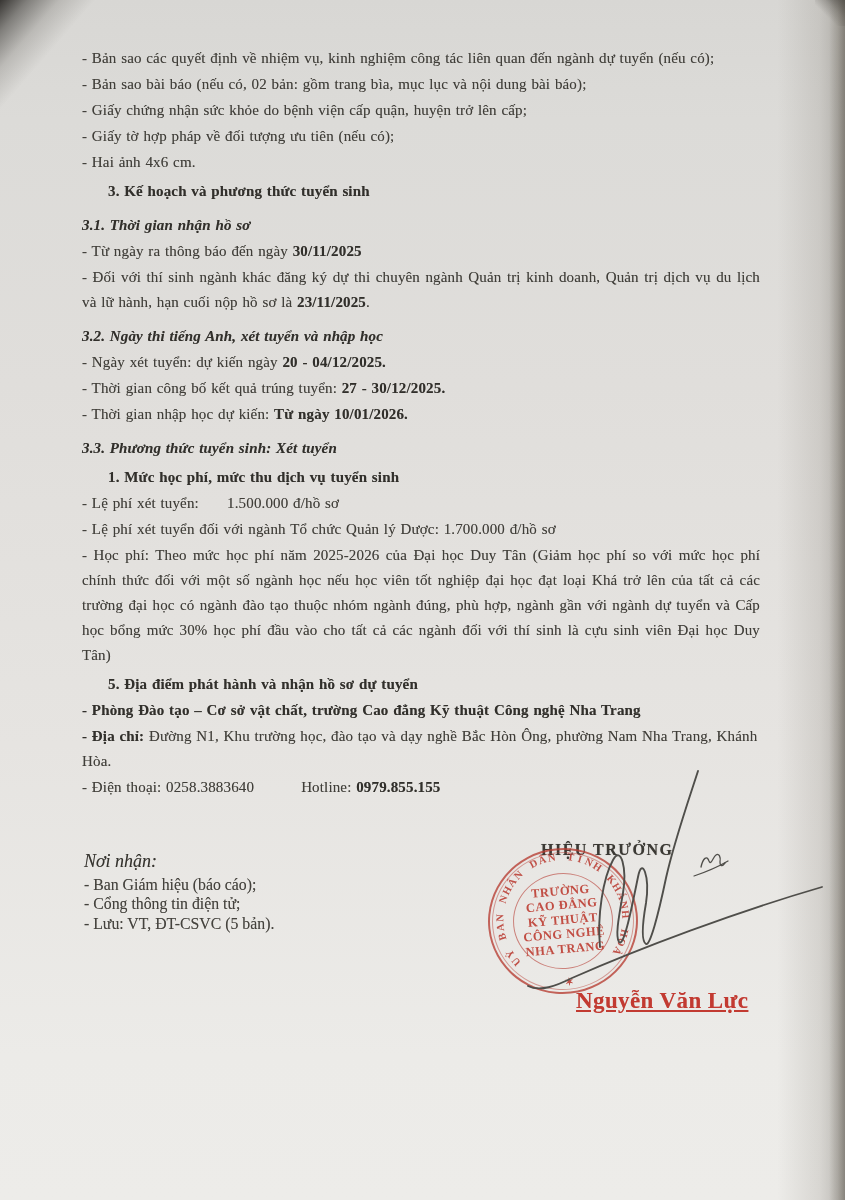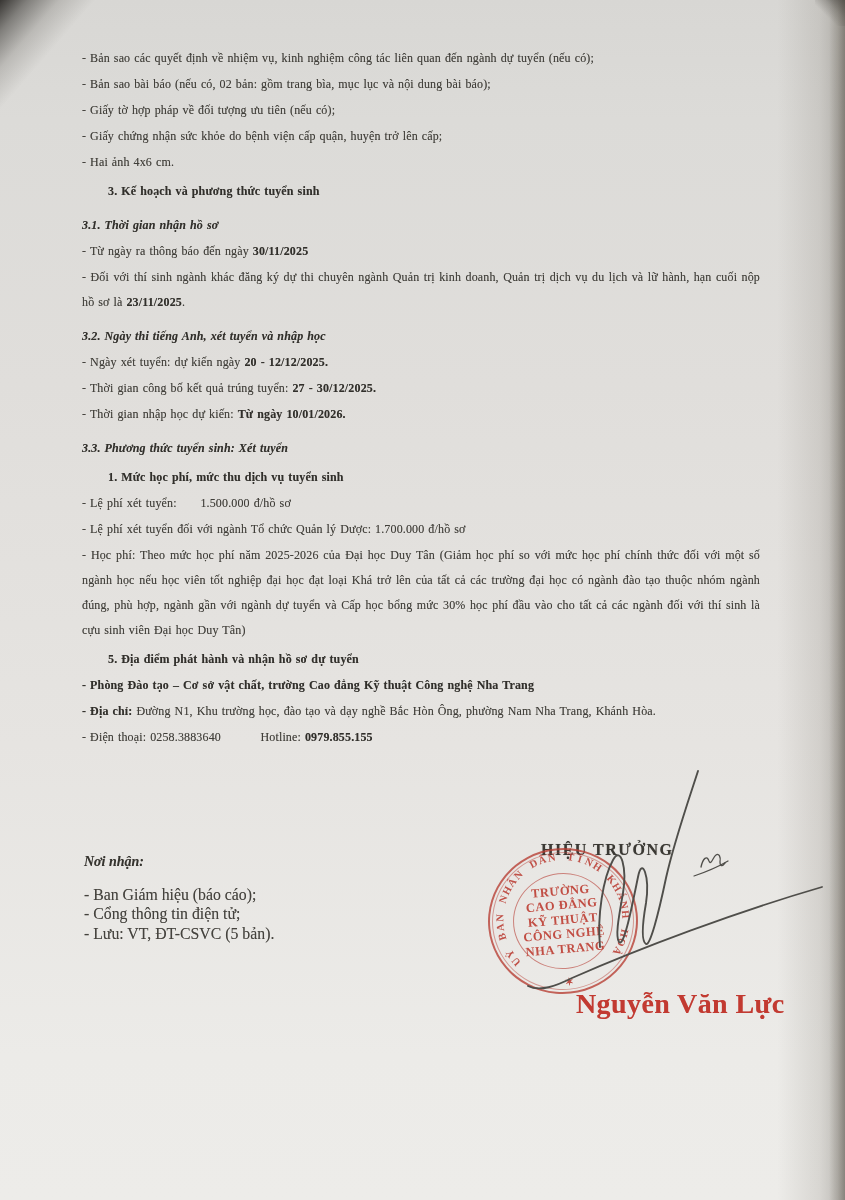--- a/index.html
+++ b/index.html
@@ -29,7 +29,7 @@
   
   .content{
     position:absolute;left:82px;top:46px;width:678px;
-    color:#403e39;font-size:12px;line-height:25px;
+    color:#403e39;font-size:15px;line-height:25px;
     letter-spacing:.15px;word-spacing:.8px;
     text-shadow:0 0 .6px rgba(72,70,64,.45);
   }

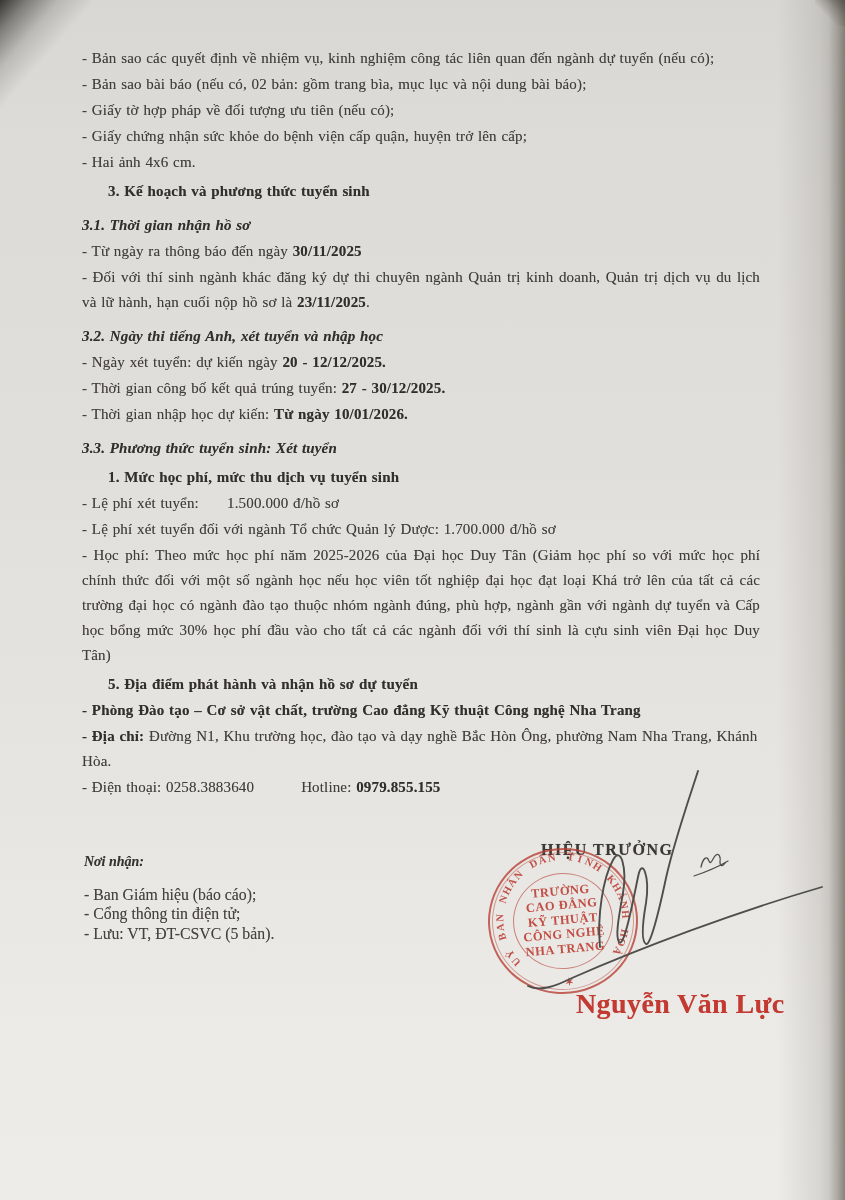--- a/index.html
+++ b/index.html
@@ -97,8 +97,8 @@
   <div class="content">
       <p class="just"><span class="seg">- Bản sao các quyết định về nhiệm vụ, kinh nghiệm công tác liên quan đến ngành dự tuyển (nếu có);</span></p>
       <p><span class="seg">- Bản sao bài báo (nếu có, 02 bản: gồm trang bìa, mục lục và nội dung bài báo);</span></p>
+      <p><span class="seg">- Giấy chứng nhận sức khỏe do bệnh viện cấp quận, huyện trở lên cấp;</span></p>
       <p><span class="seg">- Giấy tờ hợp pháp về đối tượng ưu tiên (nếu có);</span></p>
-      <p><span class="seg">- Giấy chứng nhận sức khỏe do bệnh viện cấp quận, huyện trở lên cấp;</span></p>
       <p><span class="seg">- Hai ảnh 4x6 cm.</span></p>
       <p class="h3"><span class="seg bold">3. Kế hoạch và phương thức tuyển sinh</span></p>
       <p class="hi"><span class="seg bold">3.1. Thời gian nhận hồ sơ</span></p>

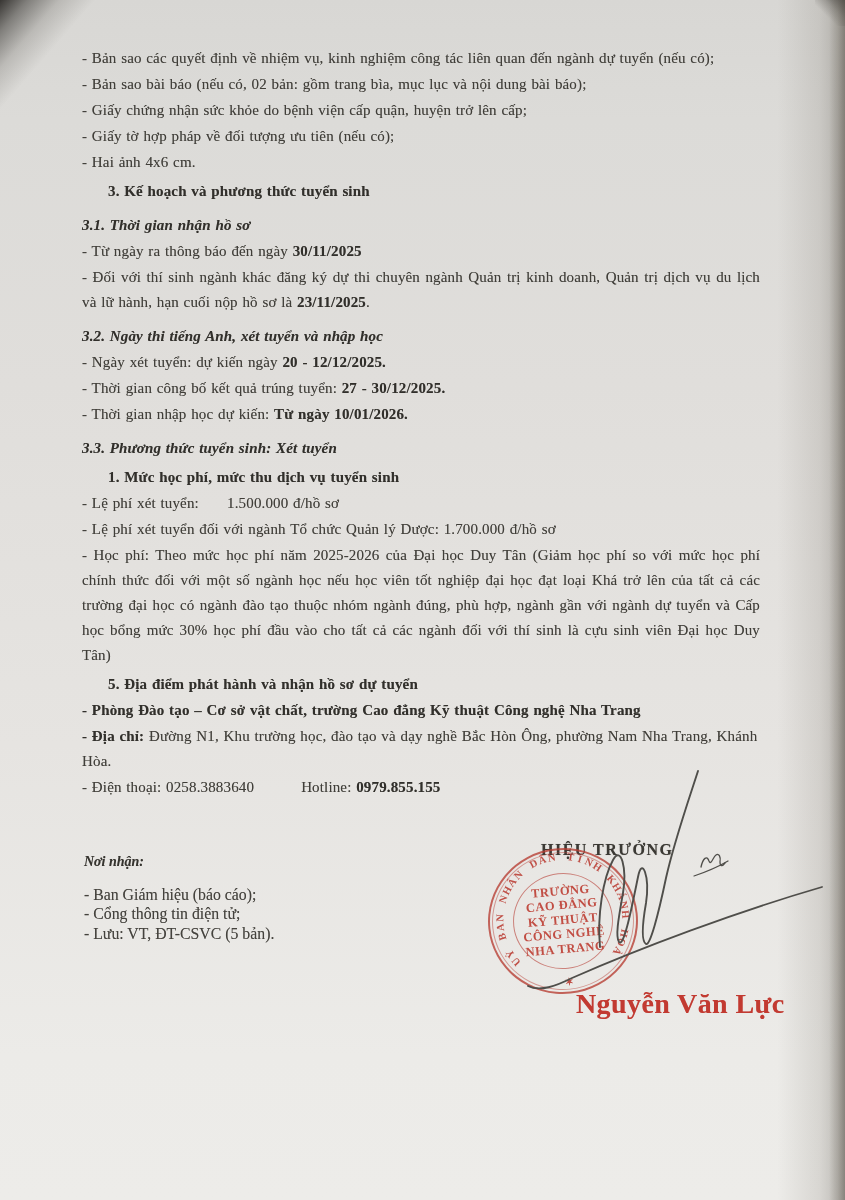--- a/index.html
+++ b/index.html
@@ -105,7 +105,7 @@
       <p><span class="seg">- Từ ngày ra thông báo đến ngày </span><span class="seg bold">30/11/2025</span></p>
       <p class="just"><span class="seg">- Đối với thí sinh ngành khác đăng ký dự thi chuyên ngành Quản trị kinh doanh, Quản trị dịch vụ du lịch và lữ hành, hạn cuối nộp hồ sơ là </span><span class="seg bold">23/11/2025</span><span class="seg">.</span></p>
       <p class="hi"><span class="seg bold">3.2. Ngày thi tiếng Anh, xét tuyển và nhập học</span></p>
-      <p><span class="seg">- Ngày xét tuyển: dự kiến ngày </span><span class="seg bold">20 - 12/12/2025.</span></p>
+      <p><span class="seg">- Ngày xét tuyển: dự kiến ngày </span><span class="seg bold">20 - 04/12/2025.</span></p>
       <p><span class="seg">- Thời gian công bố kết quả trúng tuyển: </span><span class="seg bold">27 - 30/12/2025.</span></p>
       <p><span class="seg">- Thời gian nhập học dự kiến: </span><span class="seg bold">Từ ngày 10/01/2026.</span></p>
       <p class="hi"><span class="seg bold">3.3. Phương thức tuyển sinh: Xét tuyển</span></p>

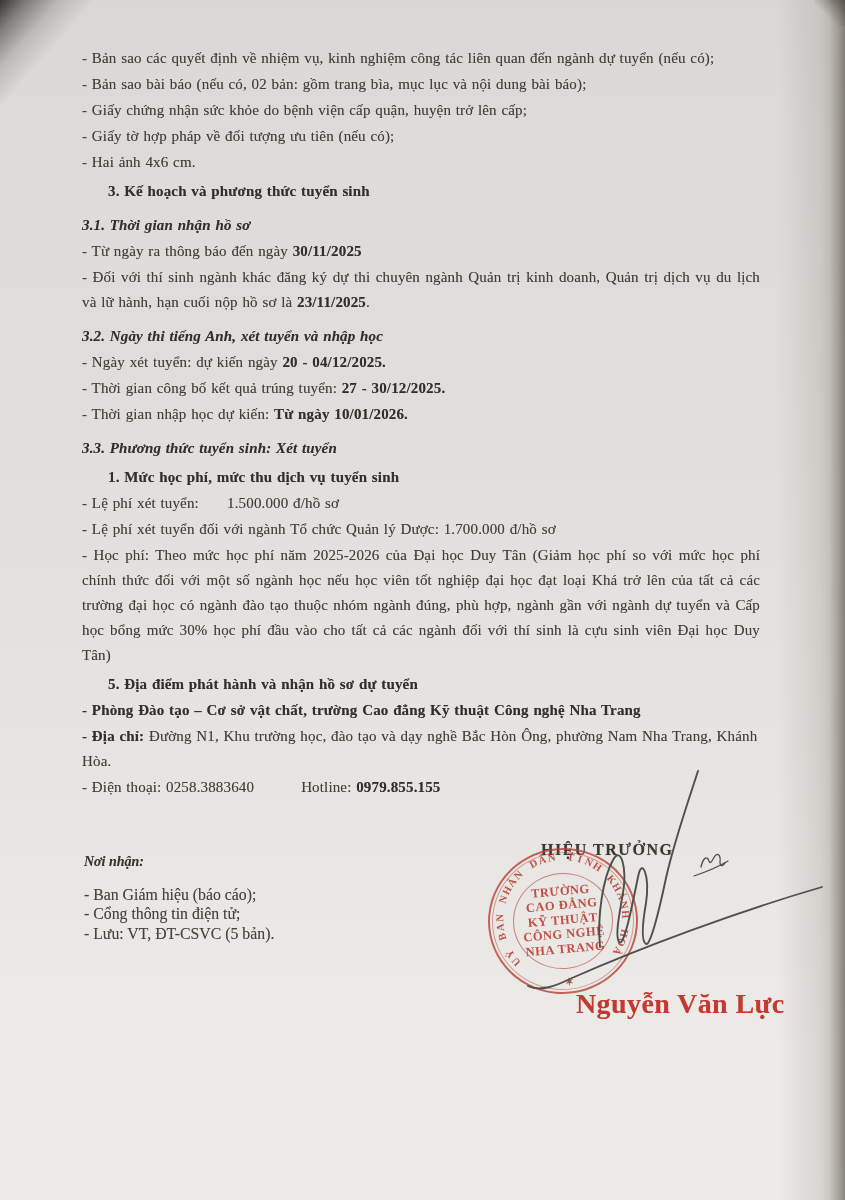--- a/index.html
+++ b/index.html
@@ -44,7 +44,7 @@
     position:absolute;left:84px;top:852px;color:#44423d;
     font-size:15.8px;line-height:19.5px;text-shadow:0 0 .5px rgba(72,70,64,.4);
   }
-  .nn-title{font-weight:bold;font-style:italic;font-size:14px;margin-bottom:13px;color:#35332e;}
+  .nn-title{font-weight:normal;font-style:italic;font-size:18px;margin-bottom:3px;color:#35332e;}
   
   .sig-title{
     position:absolute;left:541px;top:841px;

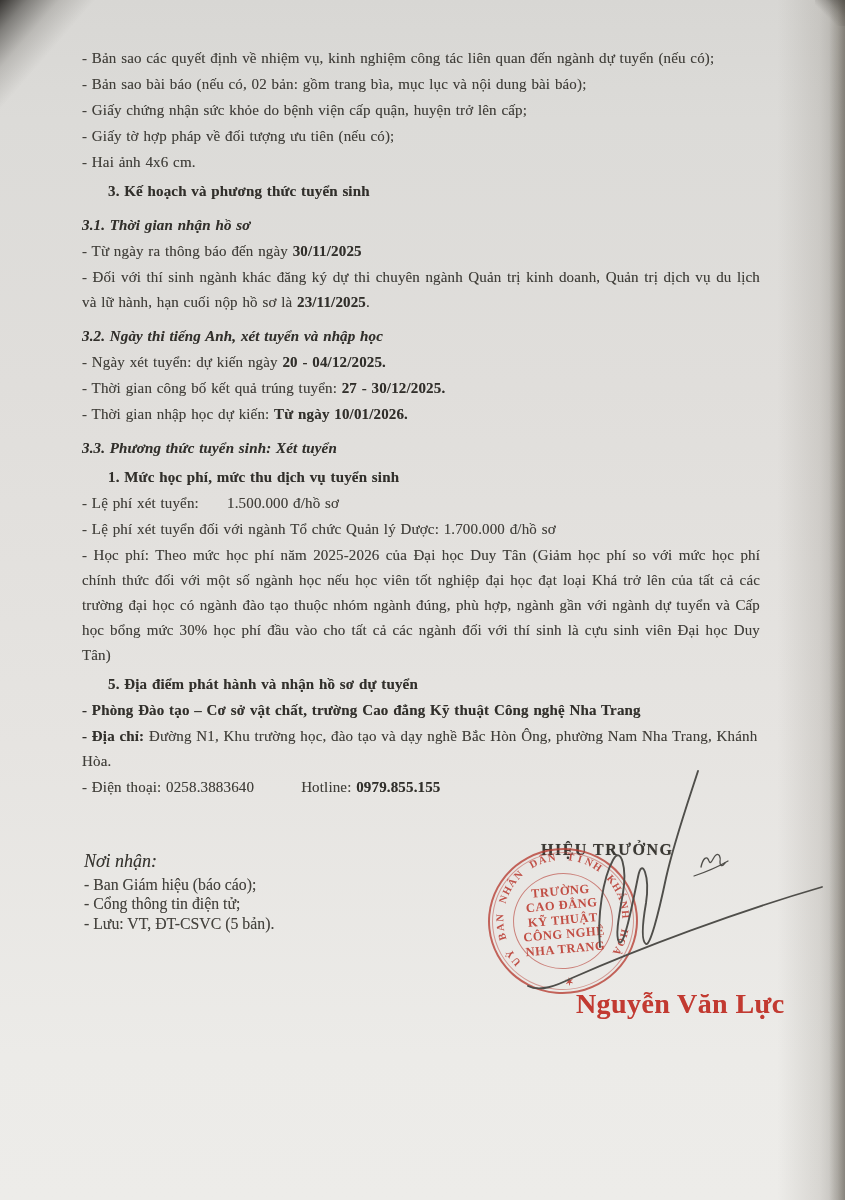--- a/index.html
+++ b/index.html
@@ -53,8 +53,9 @@
   }
   .sig-name{
     position:absolute;left:576px;top:988px;
-    font-weight:bold;font-size:28px;letter-spacing:.4px;color:#c23a31;
+    font-weight:bold;font-size:23px;letter-spacing:.4px;color:#c23a31;
     text-shadow:0 0 .5px rgba(194,58,49,.4);
+    text-decoration:underline;
   }
   
   .stamp{

